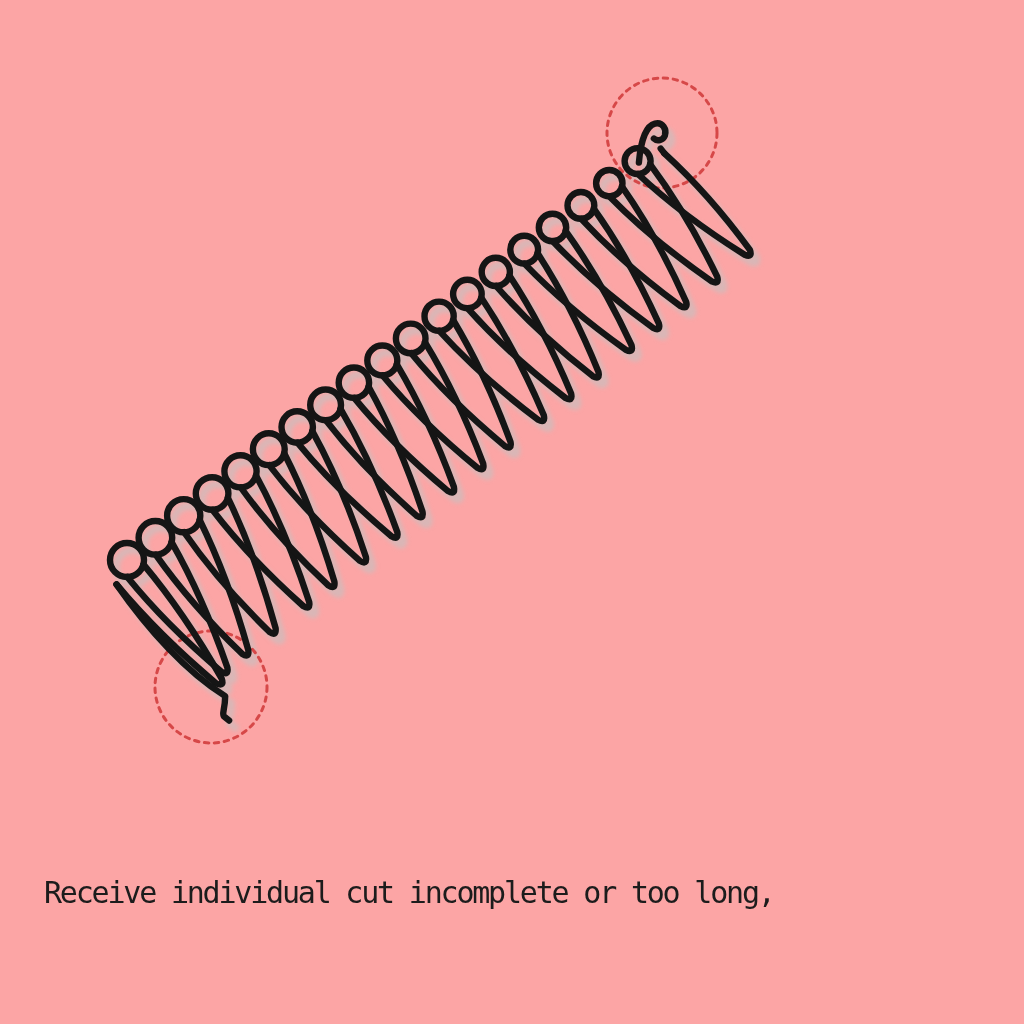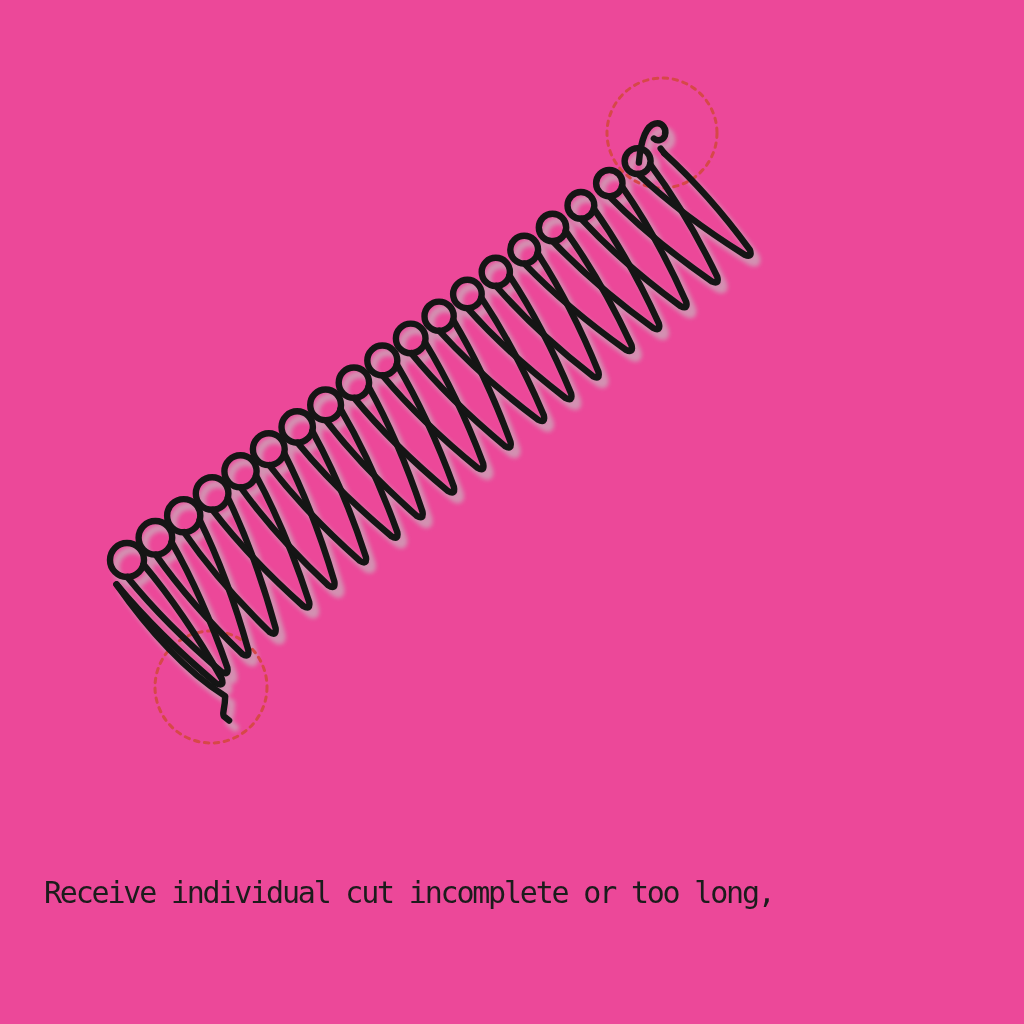--- a/index.html
+++ b/index.html
@@ -7,7 +7,7 @@
     position: relative;
     width: 1024px;
     height: 1024px;
-    background: #ec4899;
+    background: #fca5a5;
     overflow: hidden;
     font-family: "DejaVu Sans Mono", "Liberation Mono", monospace;
   }

